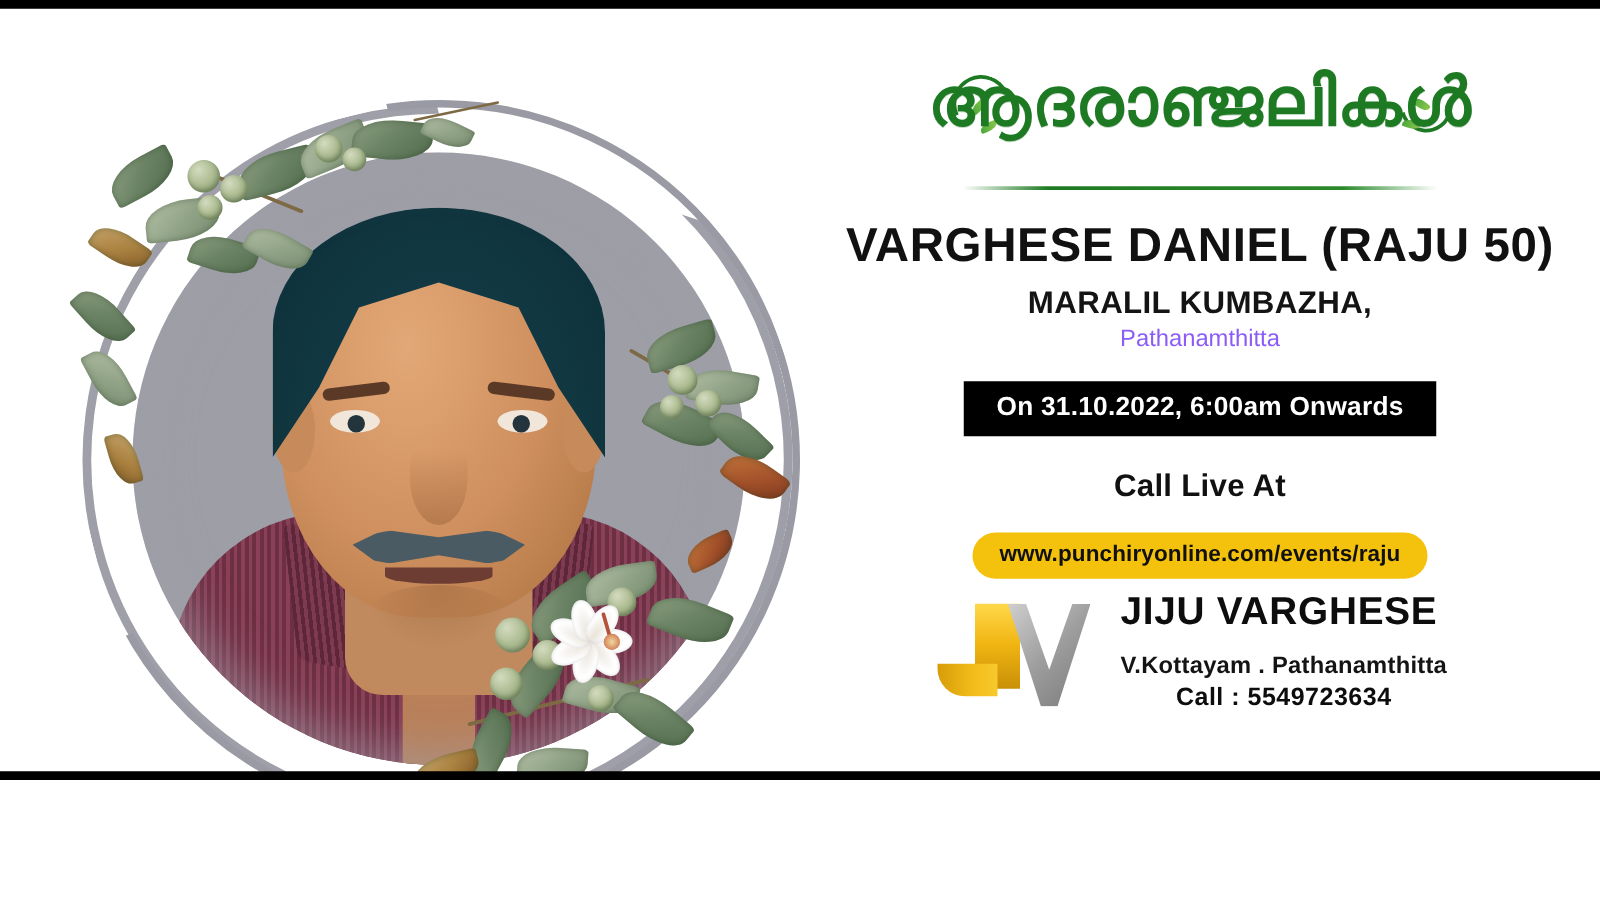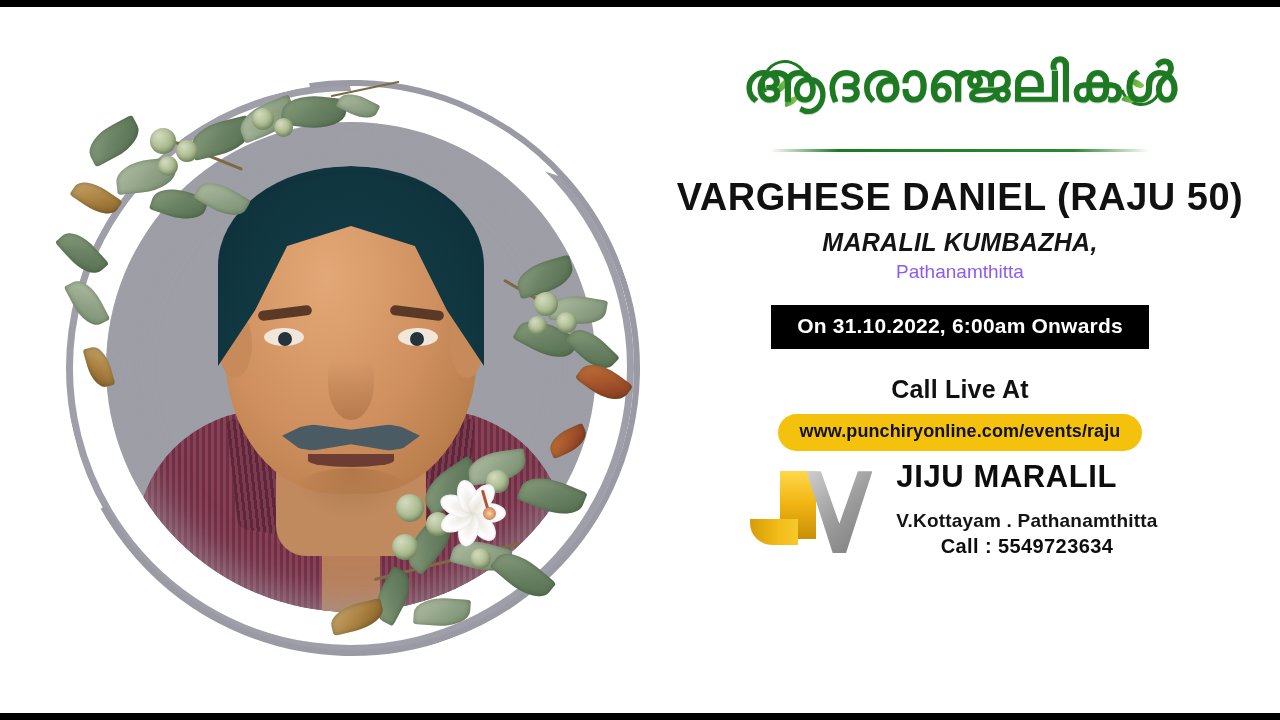--- a/index.html
+++ b/index.html
@@ -10,7 +10,7 @@
     font-family:"Liberation Sans", sans-serif;
     position:relative;
   }
-  .stage { position:relative; width:1280px; height:720px; background:#fff; overflow:hidden; }
+  .stage { position:relative; width:1280px; height:624px; background:#fff; overflow:hidden; }
 
   .edge-bar { position:absolute; left:0; width:1280px; background:#000; z-index:40; }
   .edge-bar.top { top:0; height:7px; }

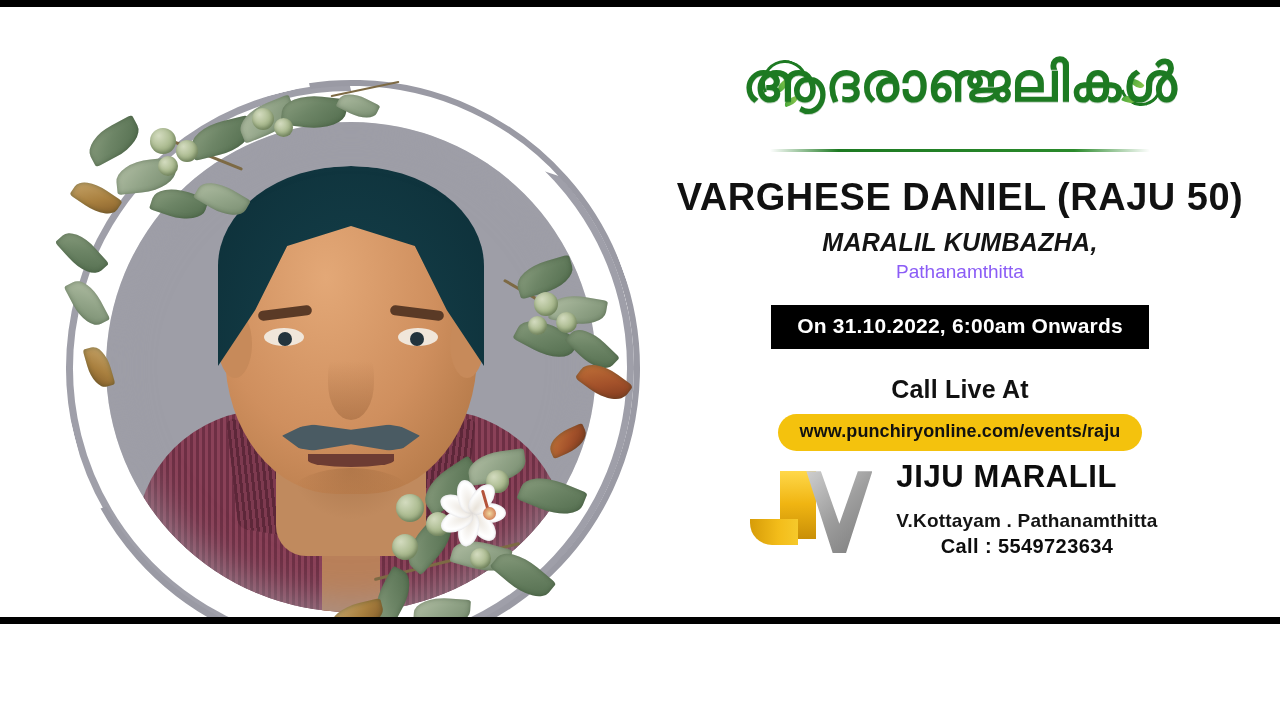--- a/index.html
+++ b/index.html
@@ -203,7 +203,7 @@
   }
   .deceased-house {
     margin-top:9px;
-    font-size:25px; font-weight:700; color:#141414; letter-spacing:.3px;font-style:italic;
+    font-size:25px; font-weight:700; color:#141414; letter-spacing:.3px;
   }
   .deceased-place {
     margin-top:4px;

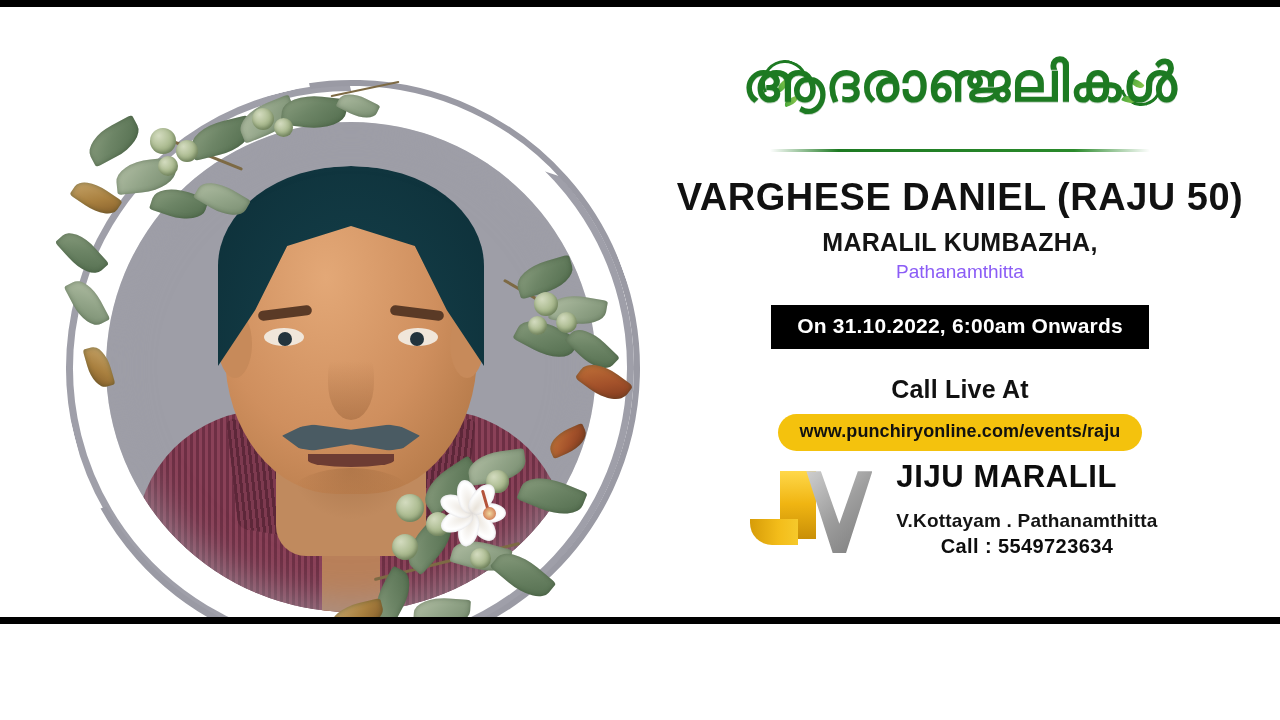--- a/index.html
+++ b/index.html
@@ -223,7 +223,7 @@
     font-size:25px; font-weight:700; color:#111; letter-spacing:.2px;
   }
   .url-pill {
-    margin-top:10px;
+    margin-top:22px;
     background:#f4c20d; color:#111;
     border-radius:20px;
     padding:7px 22px 9px;

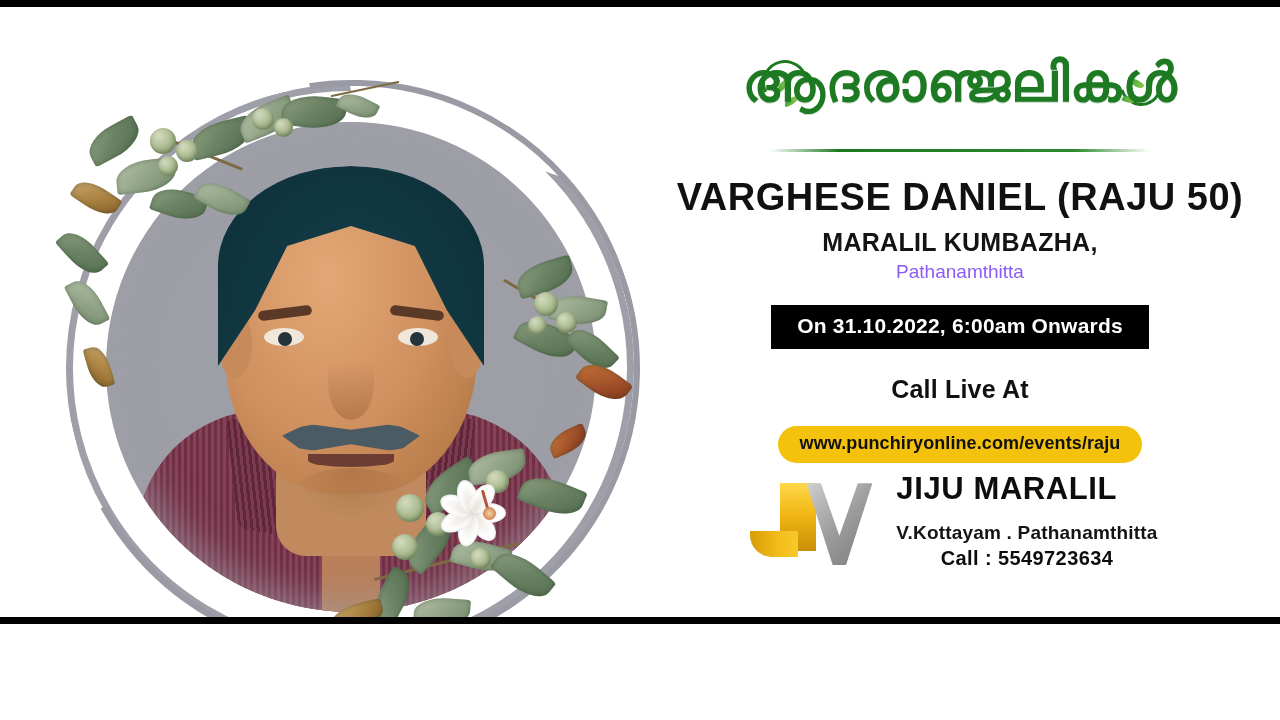--- a/index.html
+++ b/index.html
@@ -399,7 +399,7 @@
         <div class="jv-v"></div>
       </div>
       <div class="brand-text">
-        <div class="brand-name">JIJU MARALIL</div>
+        <div class="brand-name">JIJU VARGHESE</div>
         <div class="brand-addr">V.Kottayam . Pathanamthitta</div>
         <div class="brand-call">Call : 5549723634</div>
       </div>

